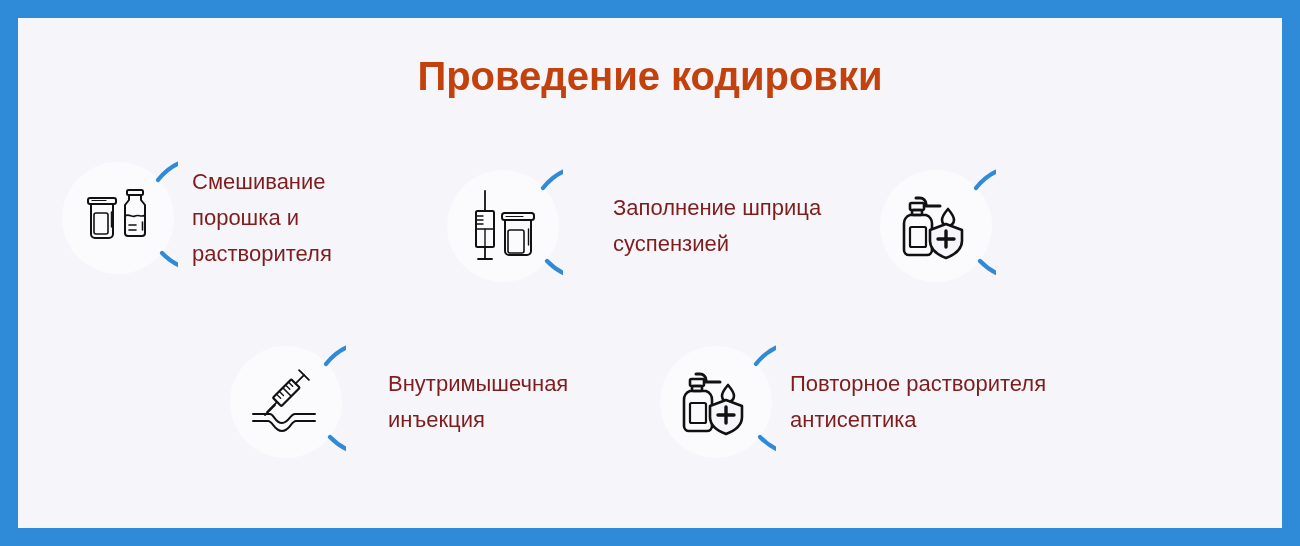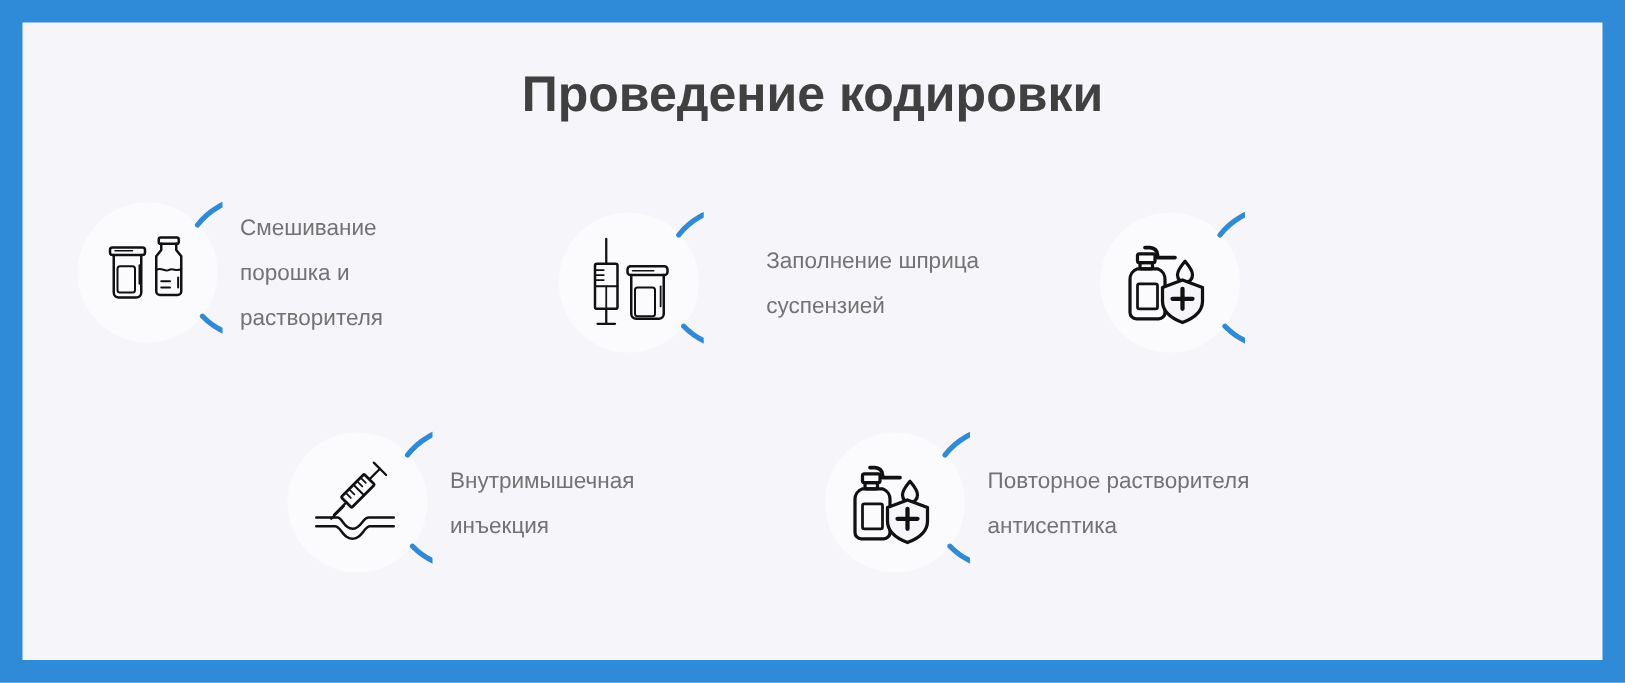--- a/index.html
+++ b/index.html
@@ -22,7 +22,7 @@
     position:absolute;left:0;top:36px;width:1264px;
     text-align:center;
     font-size:40px;font-weight:bold;
-    color:#404040;
+    color:#c2410c;
     letter-spacing:0px;
     white-space:nowrap;
   }

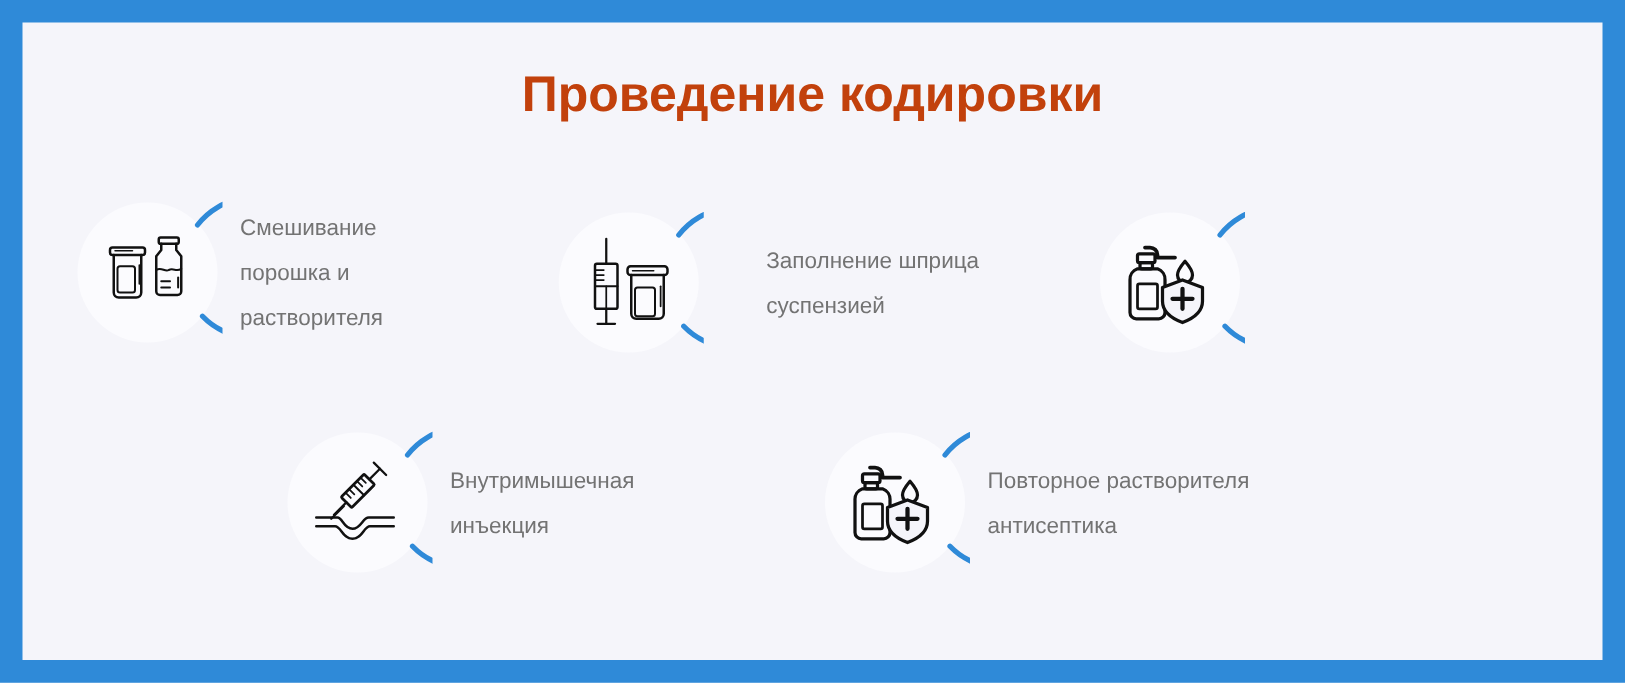--- a/index.html
+++ b/index.html
@@ -39,9 +39,9 @@
   }
   .label{
     margin-left:14px;
-    font-size:18px;
+    font-size:22px;
     line-height:36px;
-    color:#737373;
+    color:#7f1d1d;
     white-space:pre-line;
   }
   

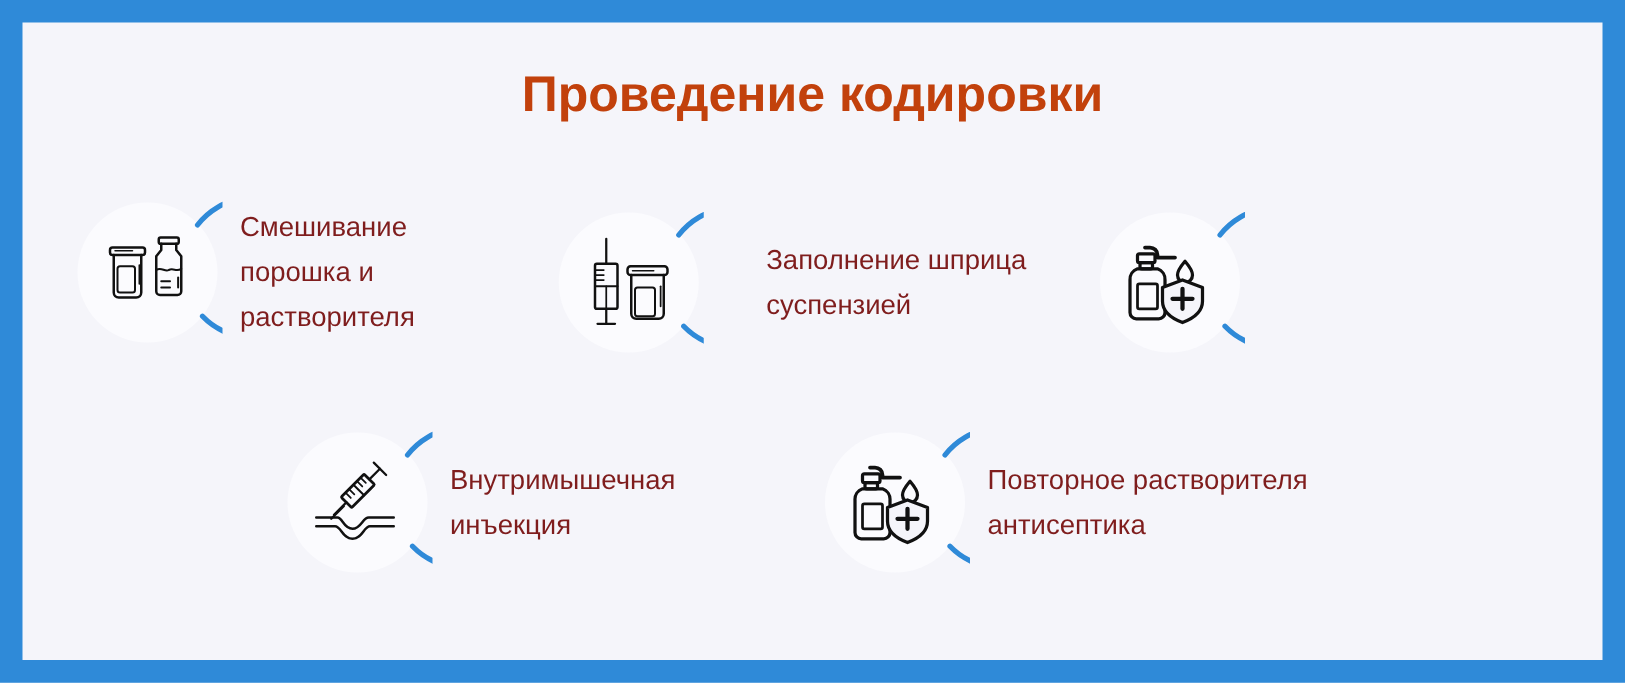--- a/index.html
+++ b/index.html
@@ -49,7 +49,7 @@
   #item-2{left:425px;top:148px;gap:36px;}
   #item-3{left:858px;top:148px;}
   
-  #item-4{left:208px;top:324px;}
+  #item-4{left:208px;top:324px;gap:28px;}
   #item-5{left:638px;top:324px;}
 </style>
 </head>

